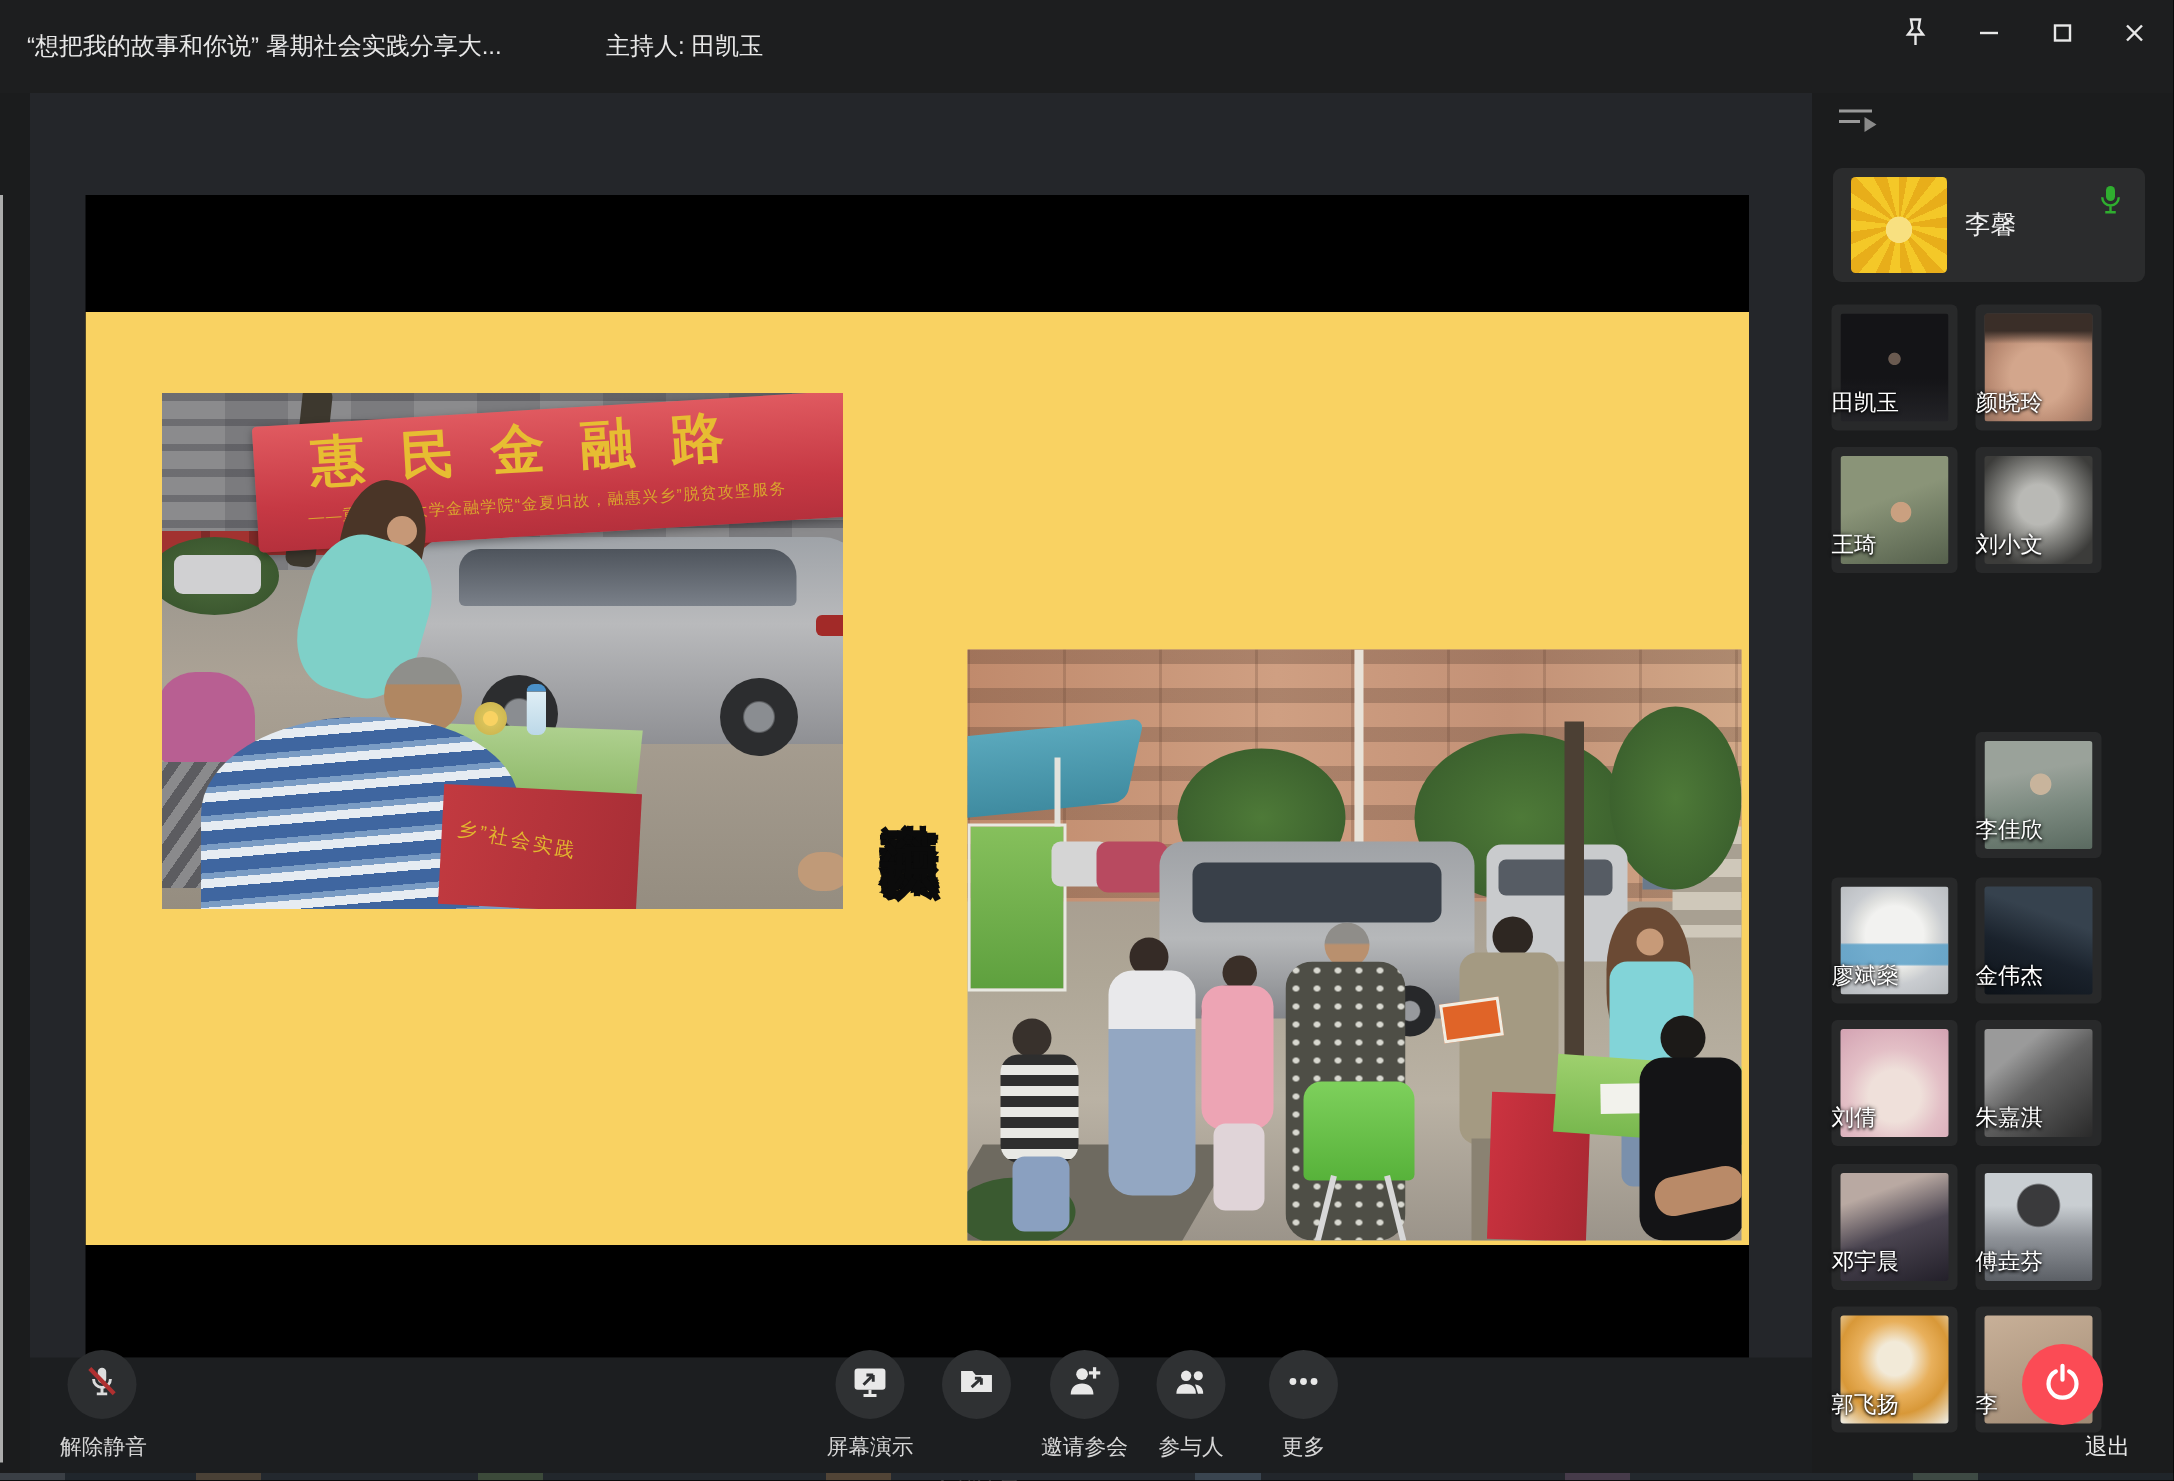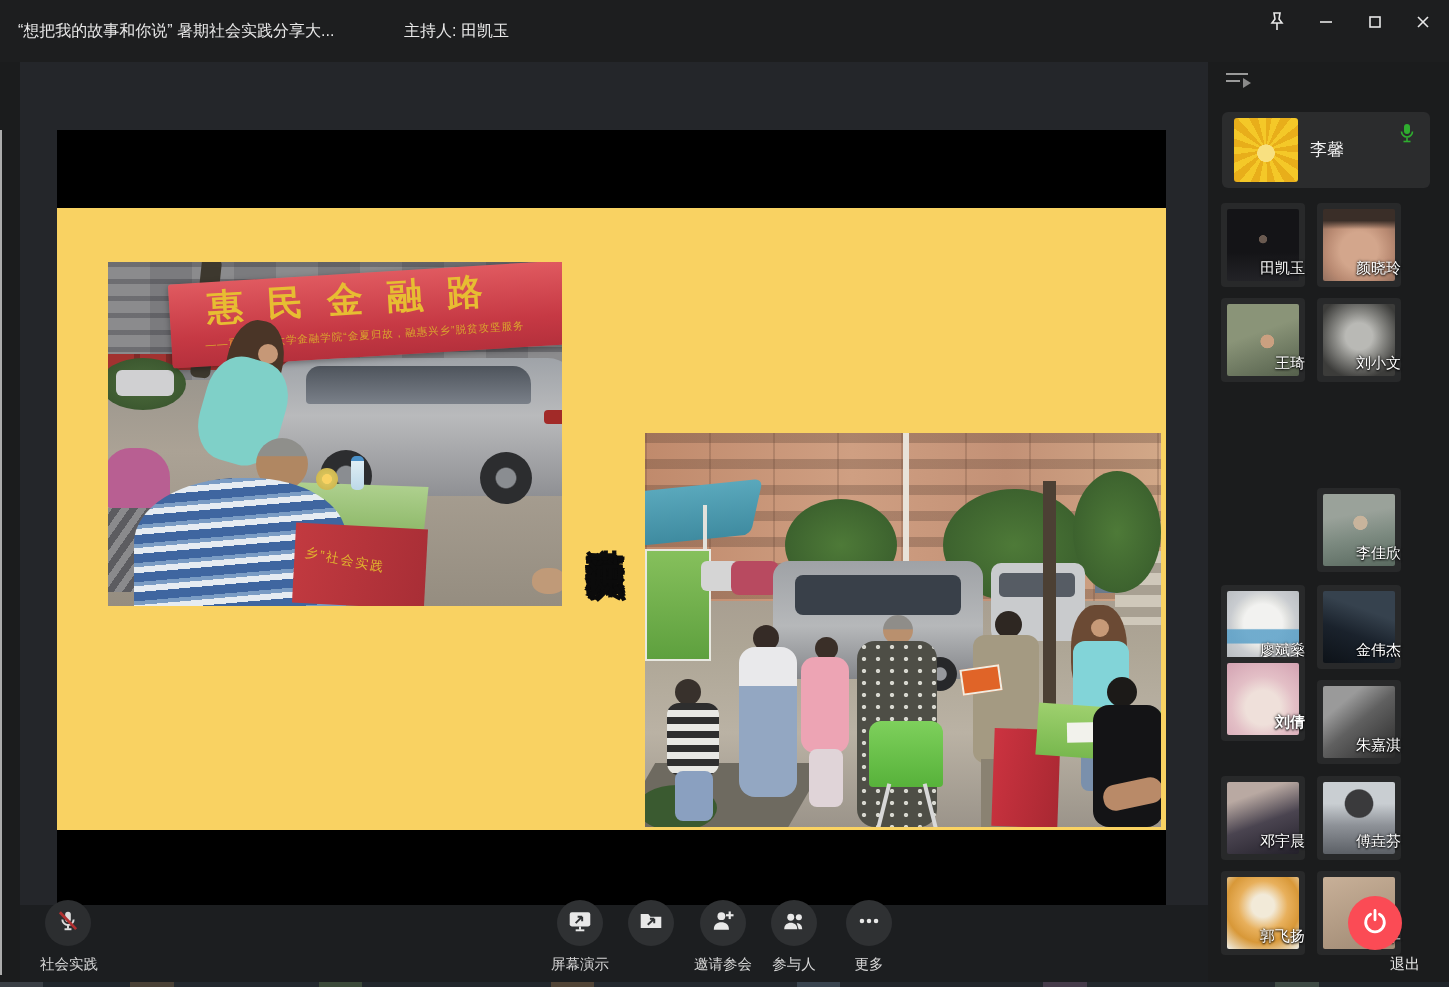--- a/index.html
+++ b/index.html
@@ -157,7 +157,7 @@
 
   .tile { position:absolute; width:84px; height:84px; background:#28292a; border-radius:4px; cursor:pointer; }
   .tile-photo { position:absolute; left:6px; top:6px; width:72px; height:72px; border-radius:2px; }
-  .tile-name { position:absolute; left:0; bottom:9px; width:100%; text-align:right; font-size:15px; color:#fff;
+  .tile-name { position:absolute; left:0; bottom:9px; width:100%; text-align:left; font-size:15px; color:#fff;
     text-shadow:0 0 3px #000, 0 1px 2px #000; }
 
   .av0 { background:radial-gradient(circle at 50% 42%,#6a5a50 0 7%,transparent 8%),linear-gradient(180deg,#141417 0 60%,#232327); }

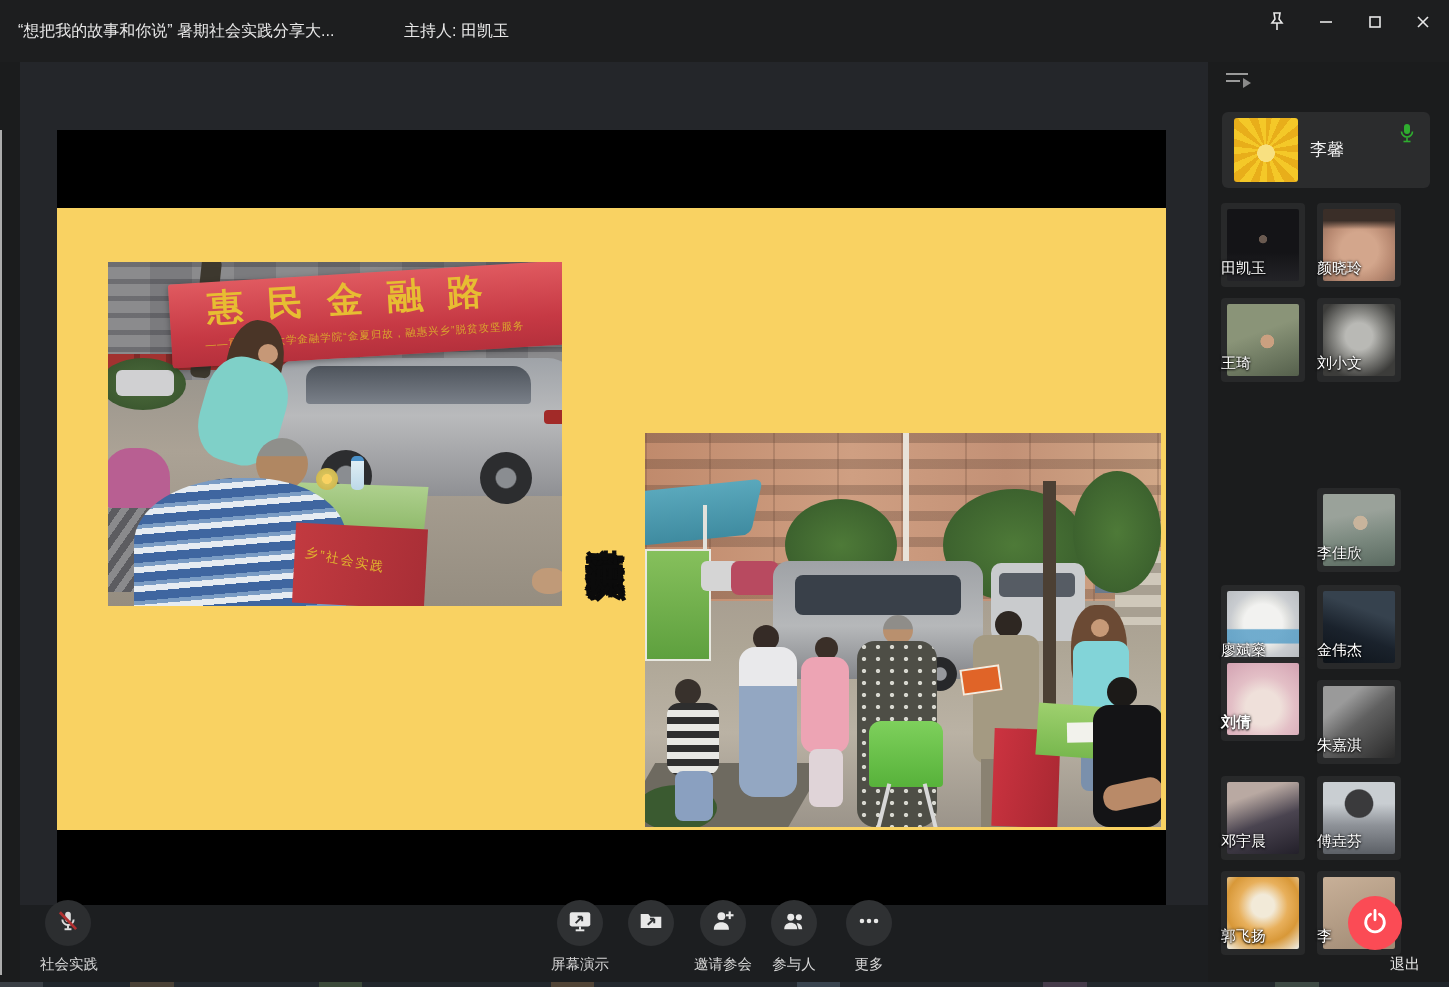--- a/index.html
+++ b/index.html
@@ -461,7 +461,7 @@
       <div class="tile-photo av9"></div>
       <div class="tile-name">金伟杰</div>
     </div>
-  <div class="tile" style="left:1221px; top:657px;font-weight:bold;">
+  <div class="tile" style="left:1221px; top:680px;">
       <div class="tile-photo av10"></div>
       <div class="tile-name">刘倩</div>
     </div>

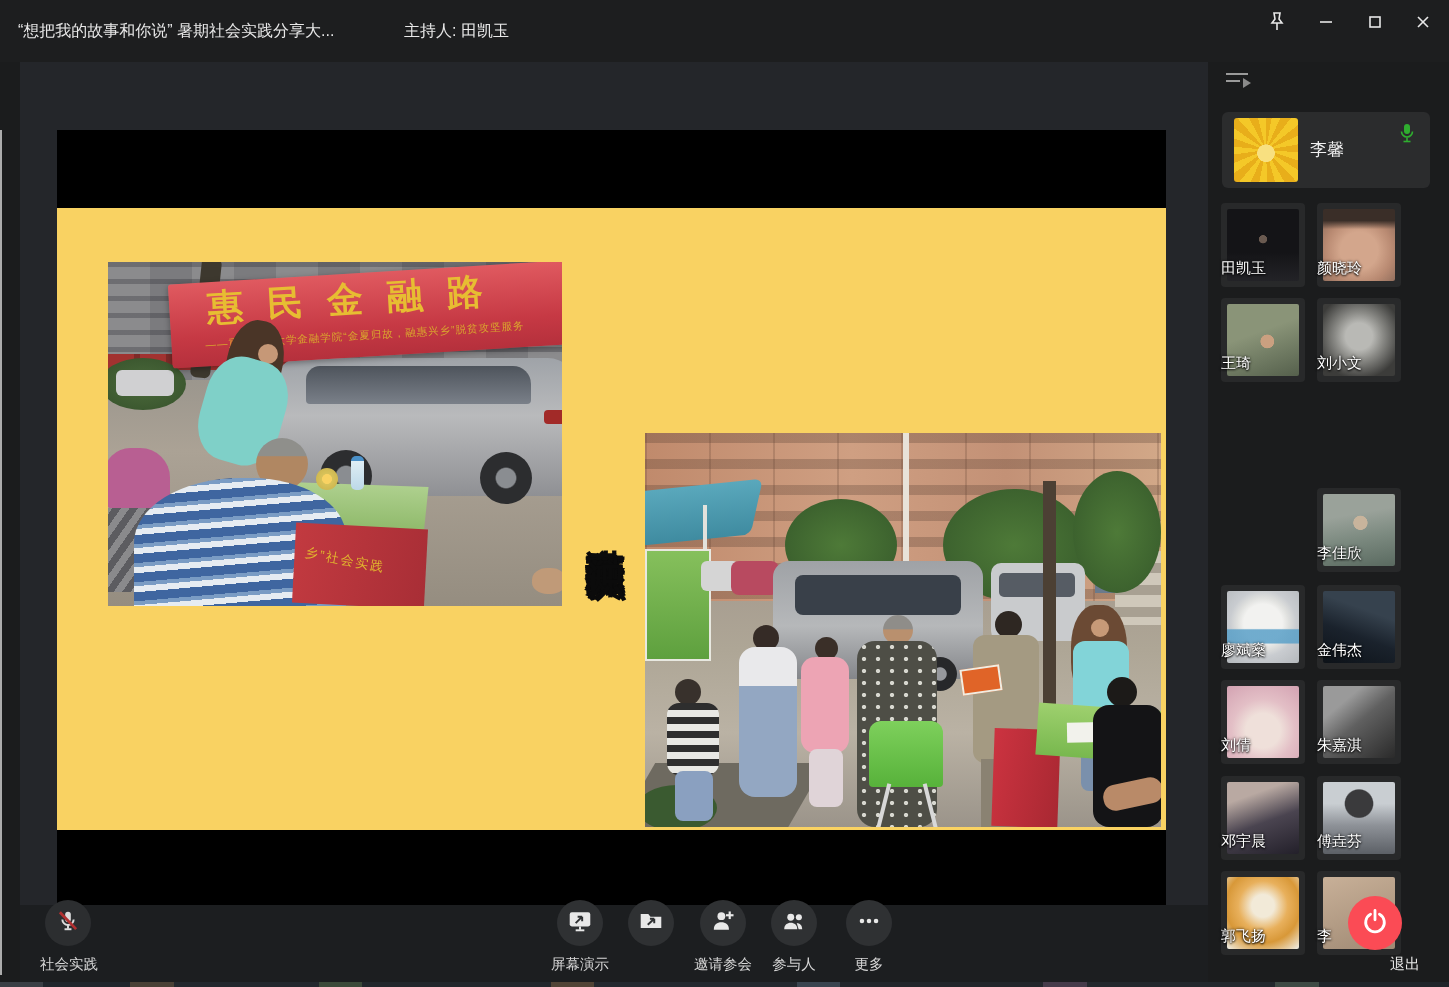--- a/index.html
+++ b/index.html
@@ -345,7 +345,7 @@
         </svg>
     </span>
   </div>
-  <div class="tool-label" style="left:11px; width:116px;">社会实践</div>
+  <div class="tool-label" style="left:11px; width:116px;">解除静音</div>
 
   <div class="round-btn" style="left:557px; top:900px;">
     <span>

